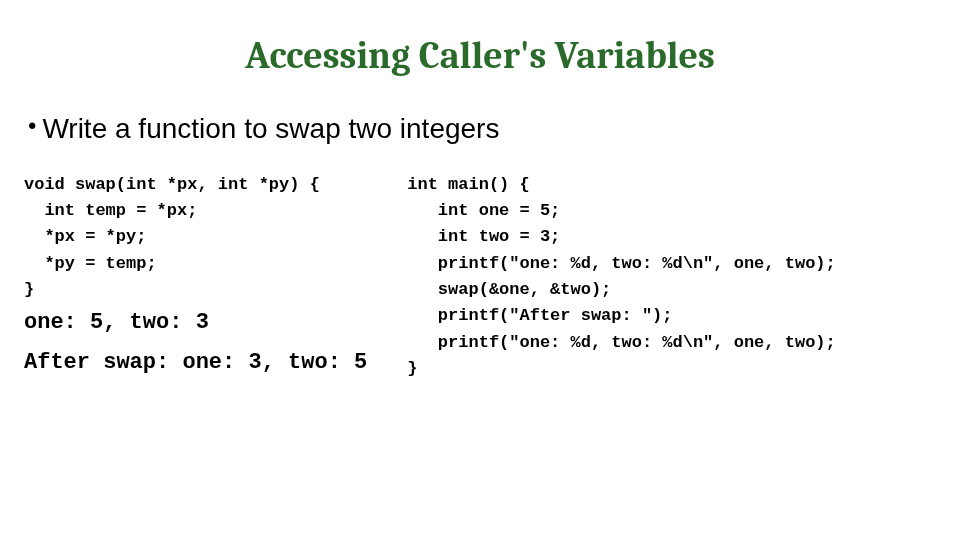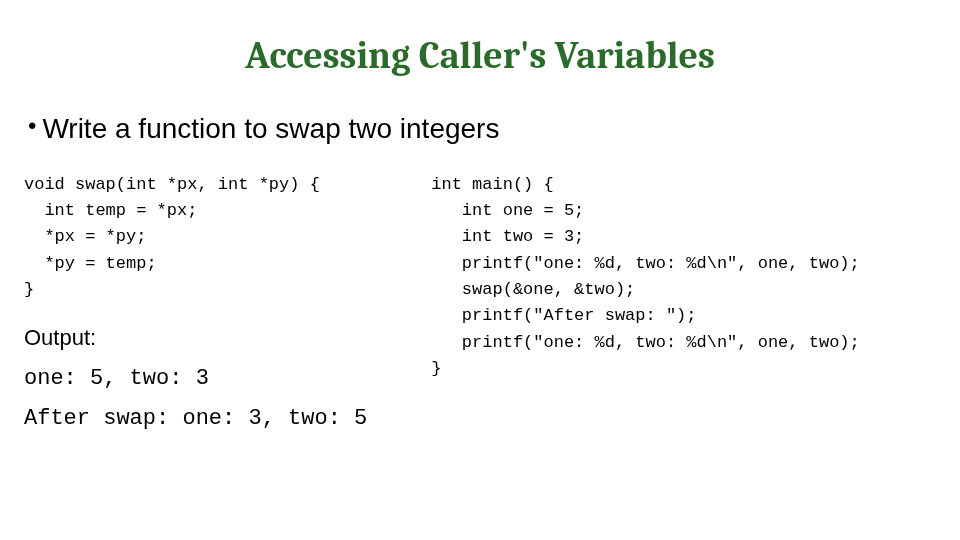--- a/index.html
+++ b/index.html
@@ -9,7 +9,7 @@
   .bullet-row { display: flex; align-items: flex-start; gap: 6px; margin-bottom: 26px; padding-left: 4px; }
   .bullet-dot { font-size: 24px; line-height: 1; margin-top: 2px; }
   .bullet-text { font-size: 28px; line-height: 1.2; }
-  .columns { display: flex; gap: 64px; }
+  .columns { display: flex; gap: 40px; font-weight: bold; }
   .col-left { flex: 0 0 auto; }
   .col-right { flex: 1 1 auto; }
   .code { font-family: "Courier New", Courier, monospace; font-size: 17px; line-height: 1.55; white-space: pre; }

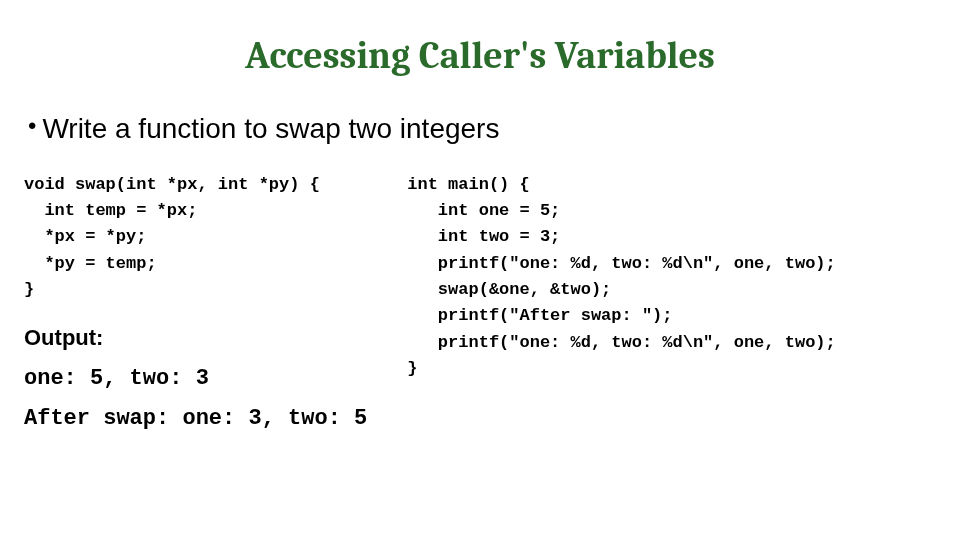--- a/index.html
+++ b/index.html
@@ -34,7 +34,6 @@
   *px = *py;
   *py = temp;
 }</pre>
-      <div class="output-label">Output:</div>
       <pre class="output-code">one: 5, two: 3
 After swap: one: 3, two: 5</pre>
     </div>

